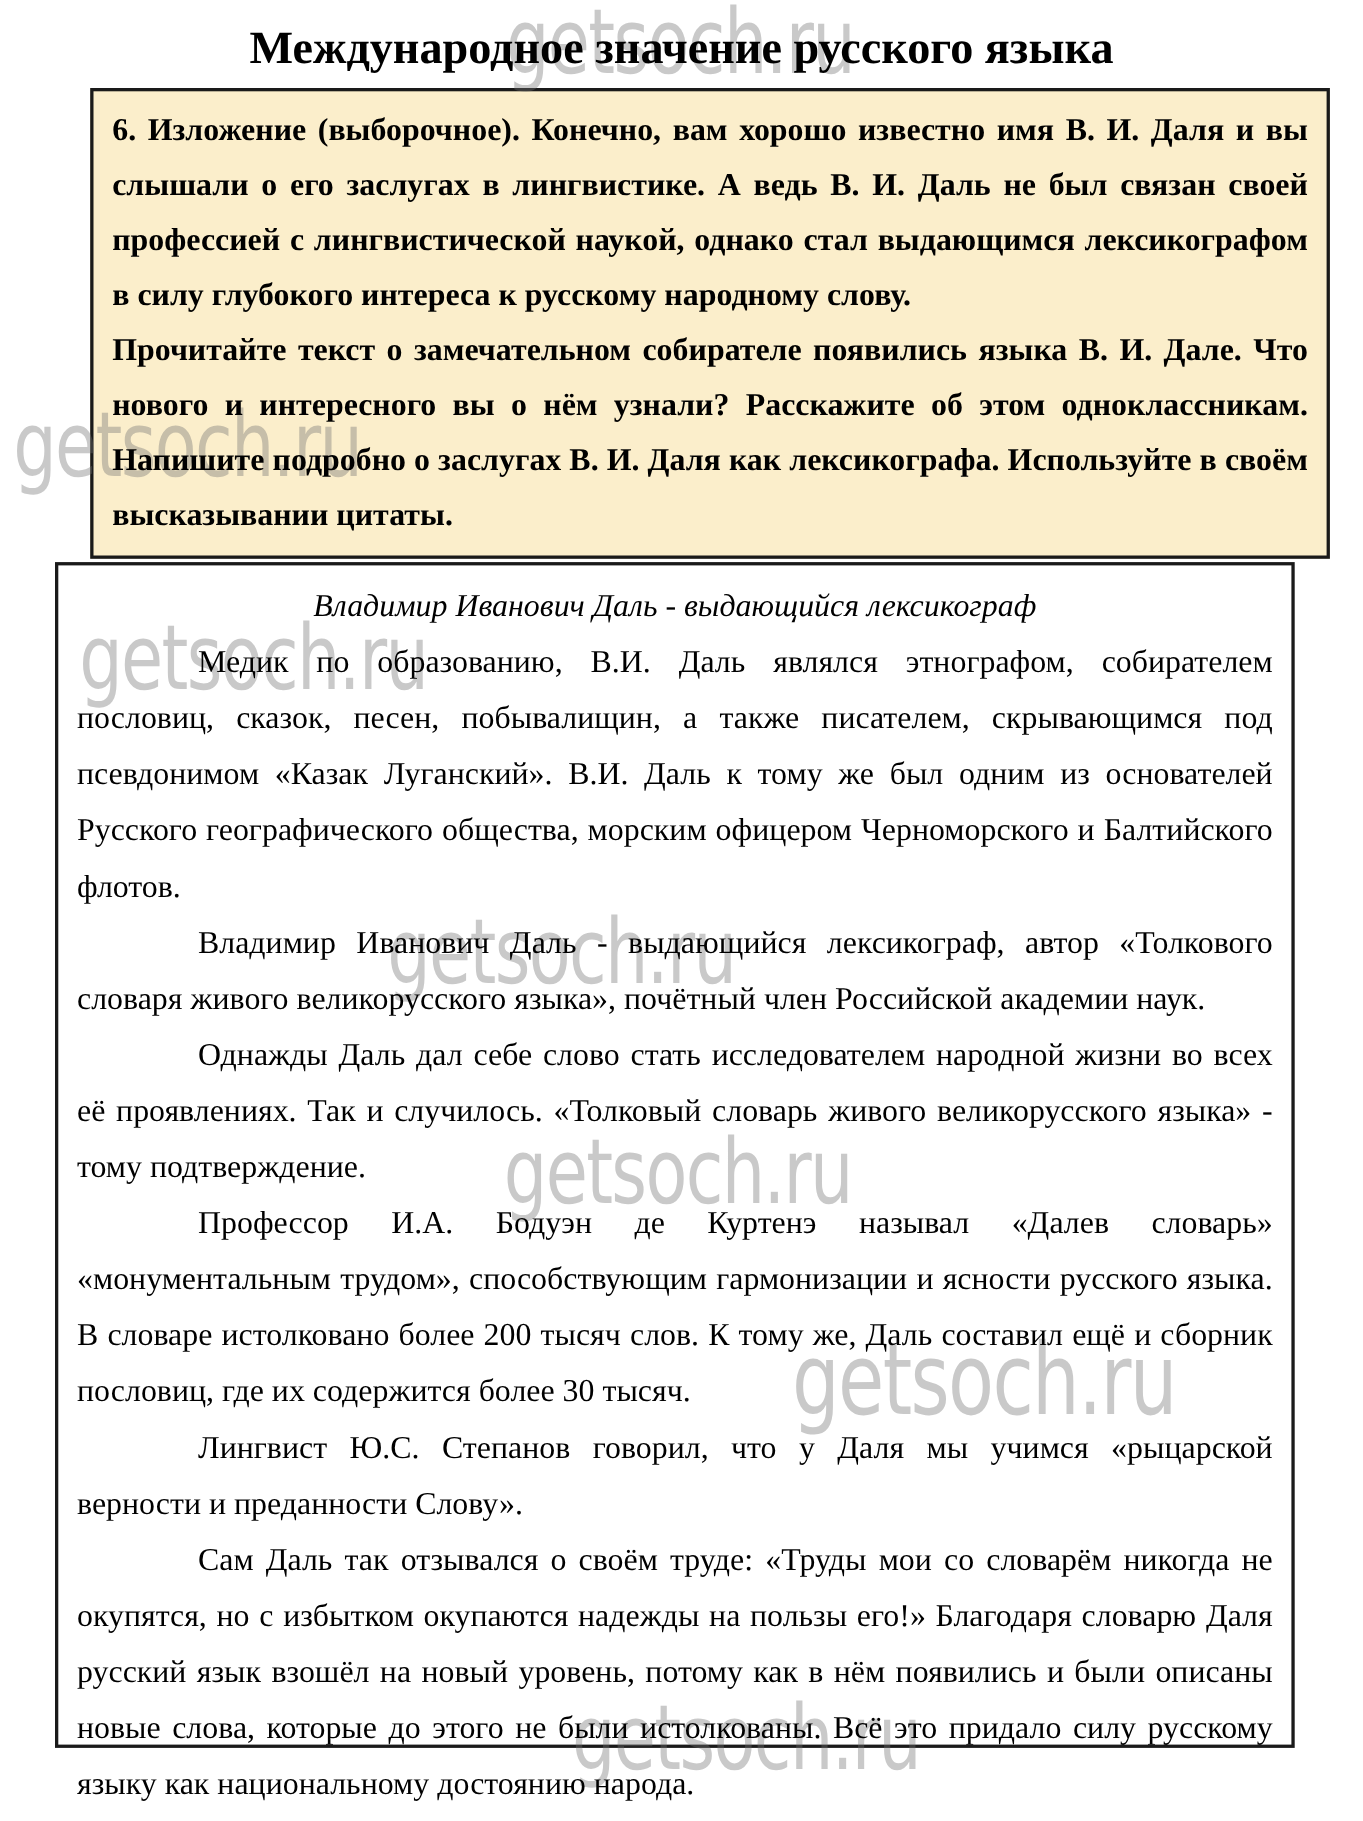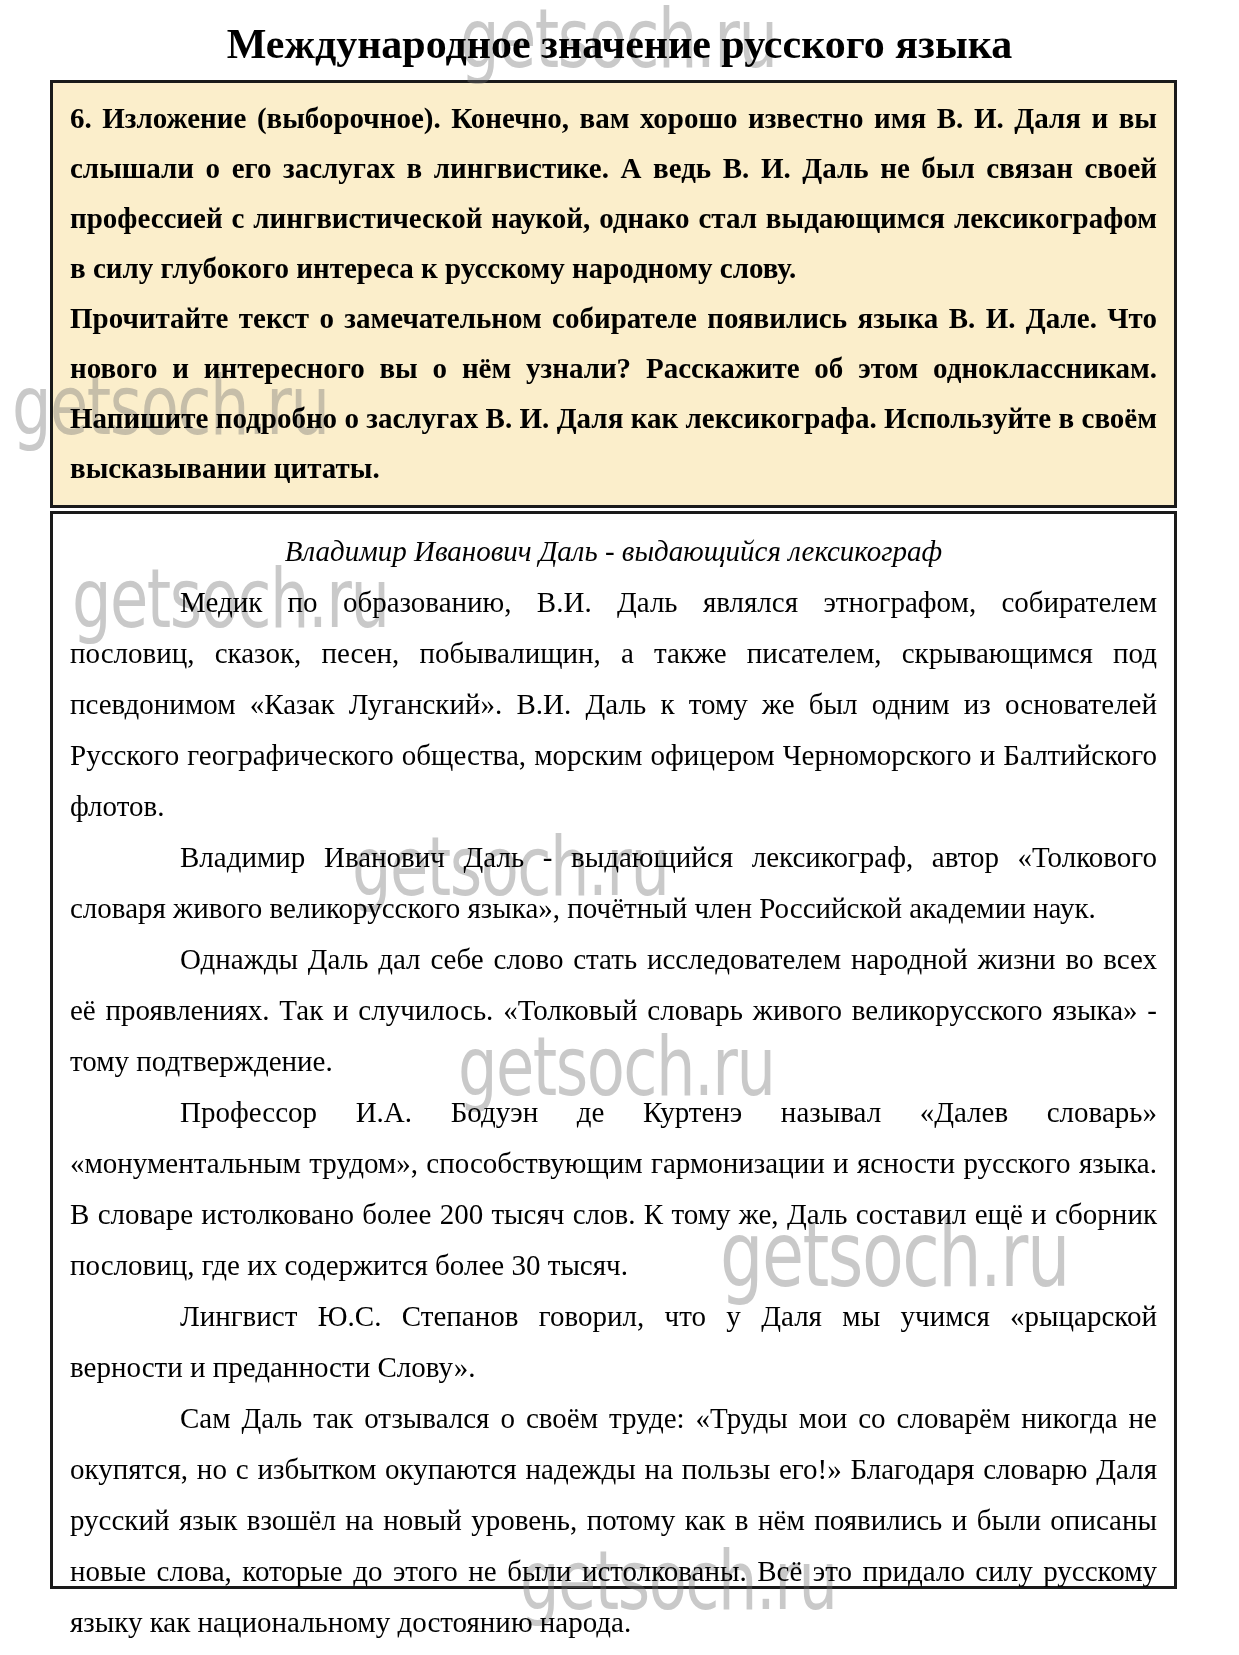--- a/index.html
+++ b/index.html
@@ -62,6 +62,7 @@
     height: 428px;
     background: #fbeecb;
     padding: 10px 17px 0 17px;
+    margin-left: 32px;
   }
   .essay-box {
     top: 511px;

